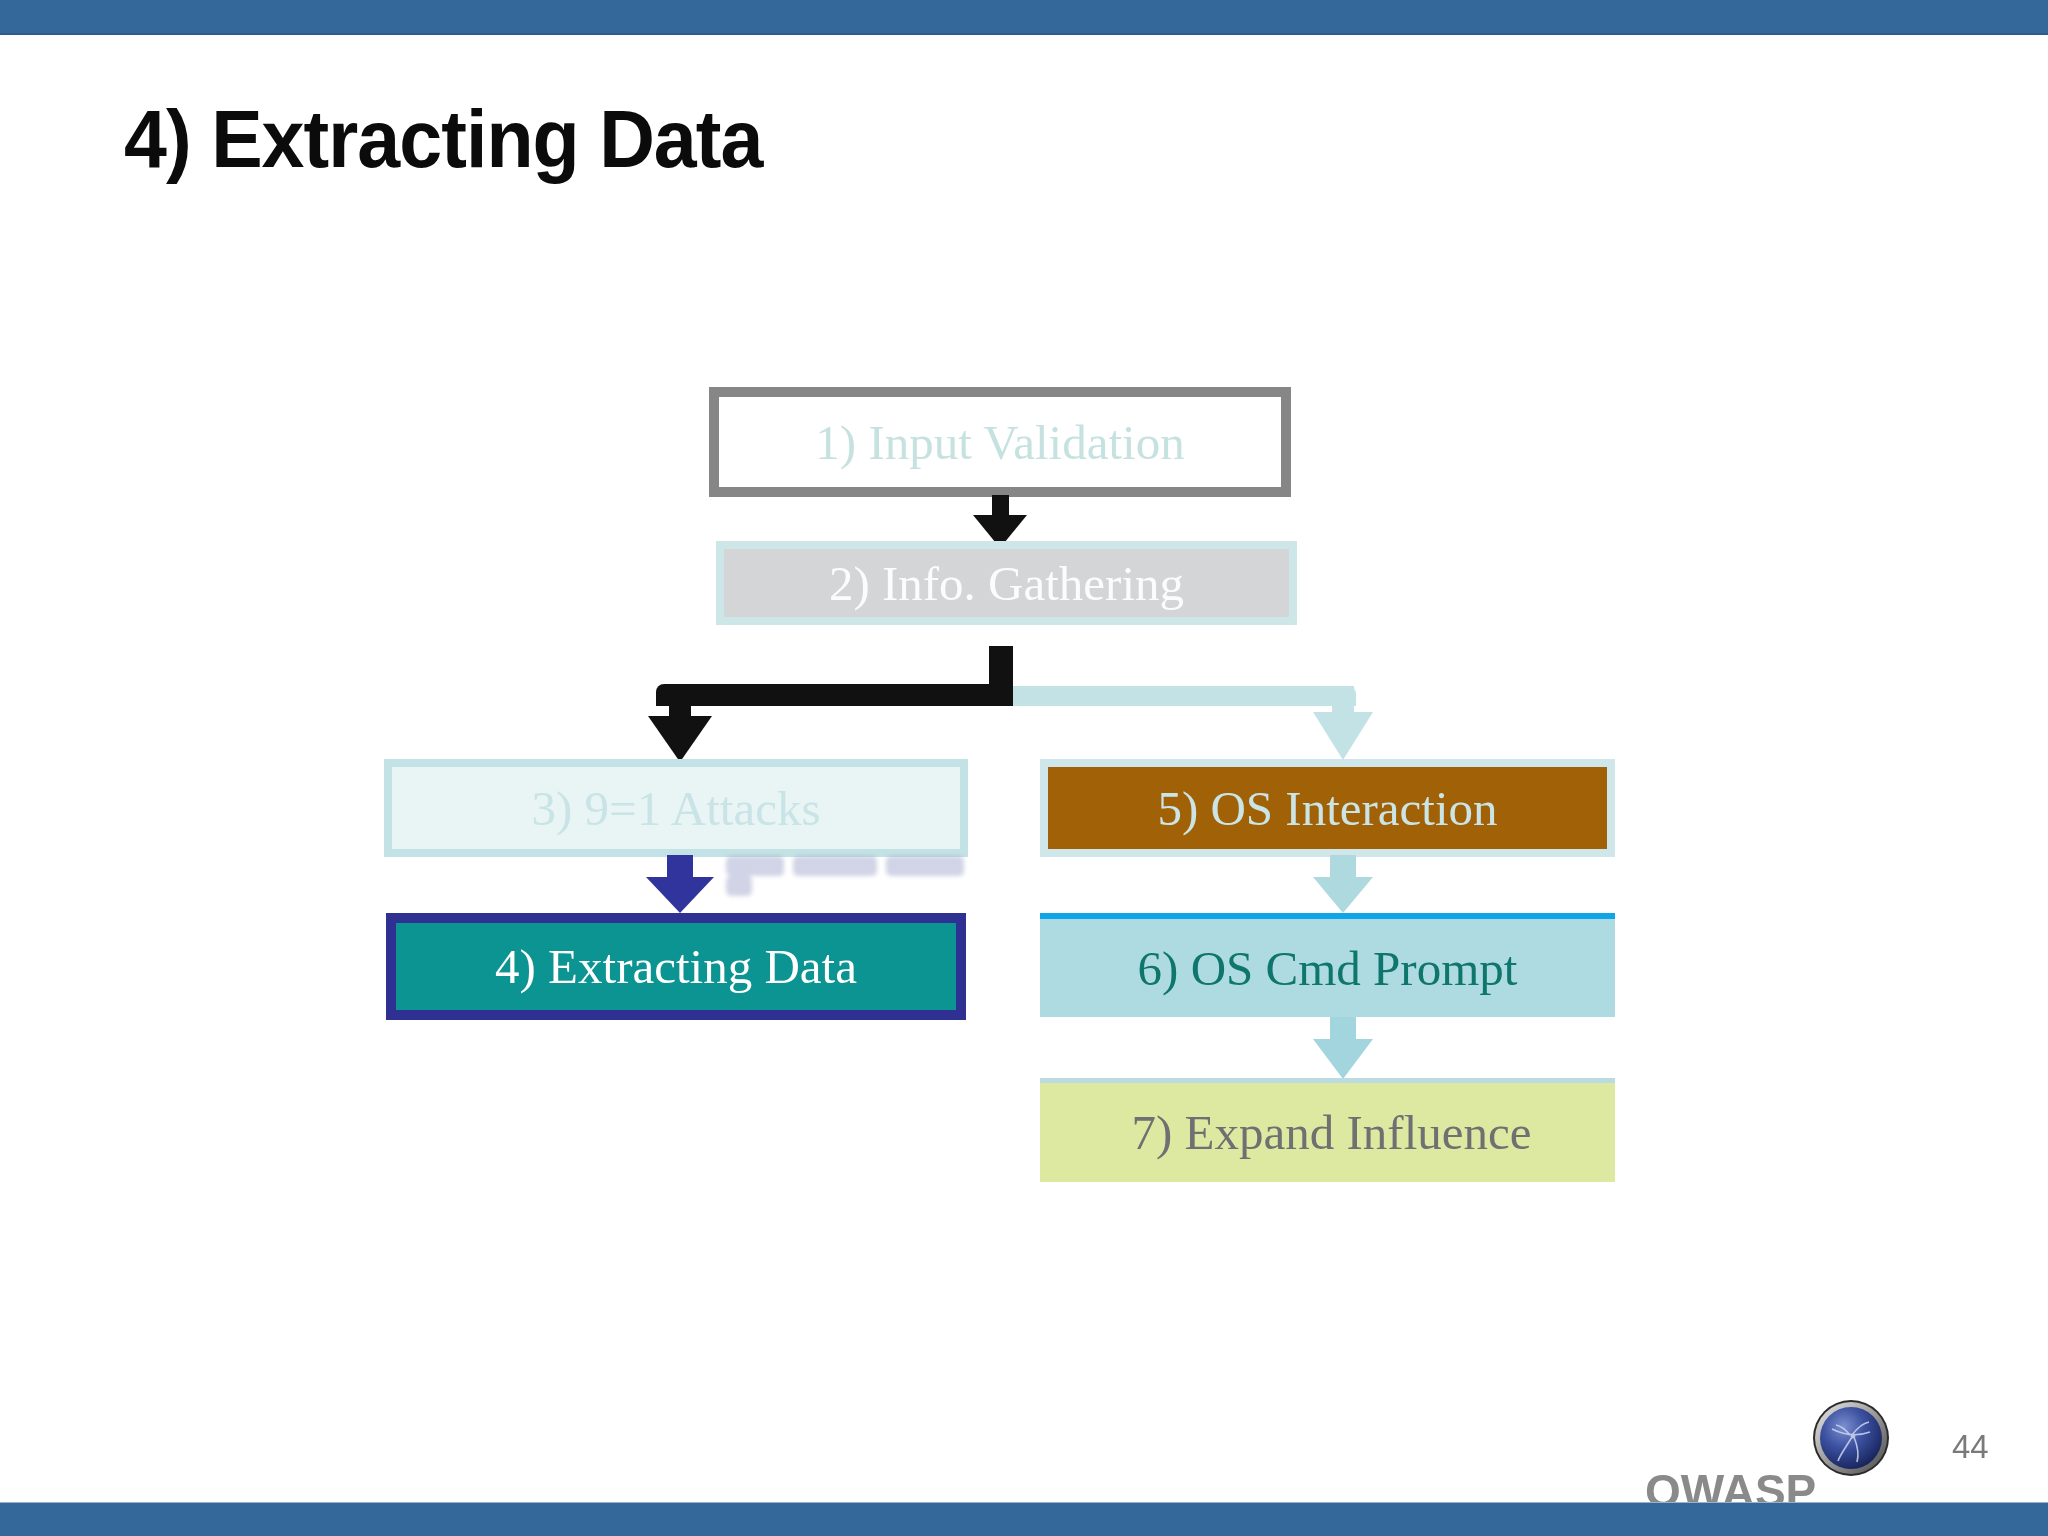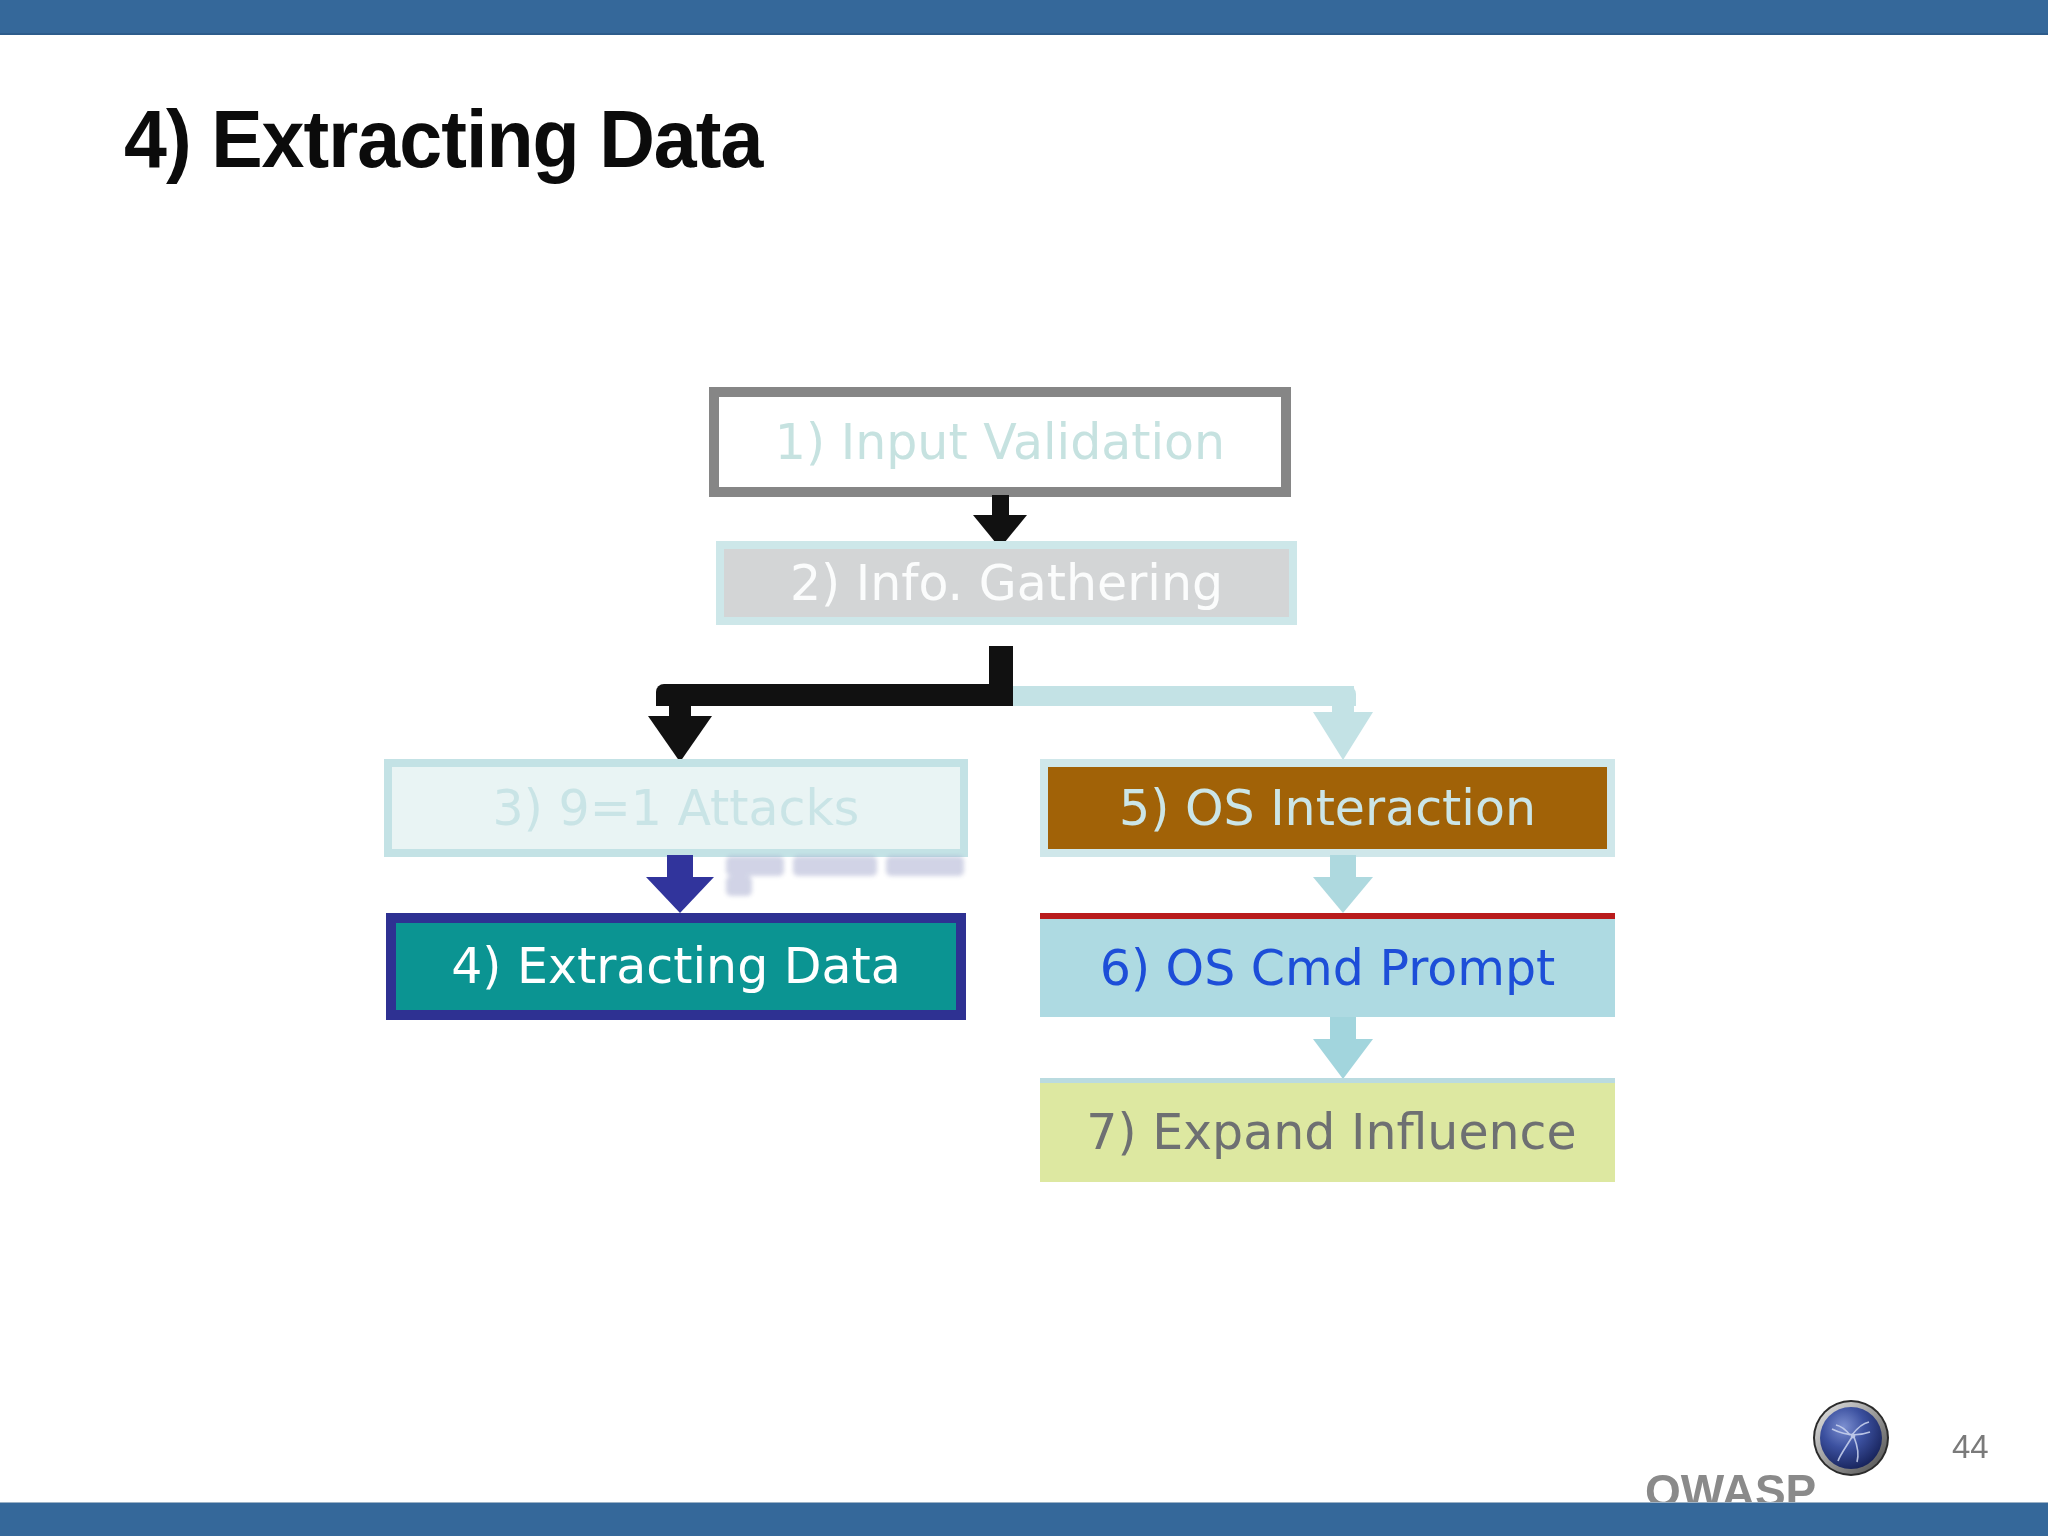--- a/index.html
+++ b/index.html
@@ -7,7 +7,7 @@
     width:2048px;height:1536px;position:relative;overflow:hidden;
     background:#ffffff;font-family:"DejaVu Sans", sans-serif;
   }
-  .abs{position:absolute;}
+  .abs{position:absolute;font-family:Liberation Serif, serif;}
 
   
   .top-bar{left:0;top:0;width:2048px;height:33px;background:#35689A;border-bottom:2px solid #2d5c8b;}

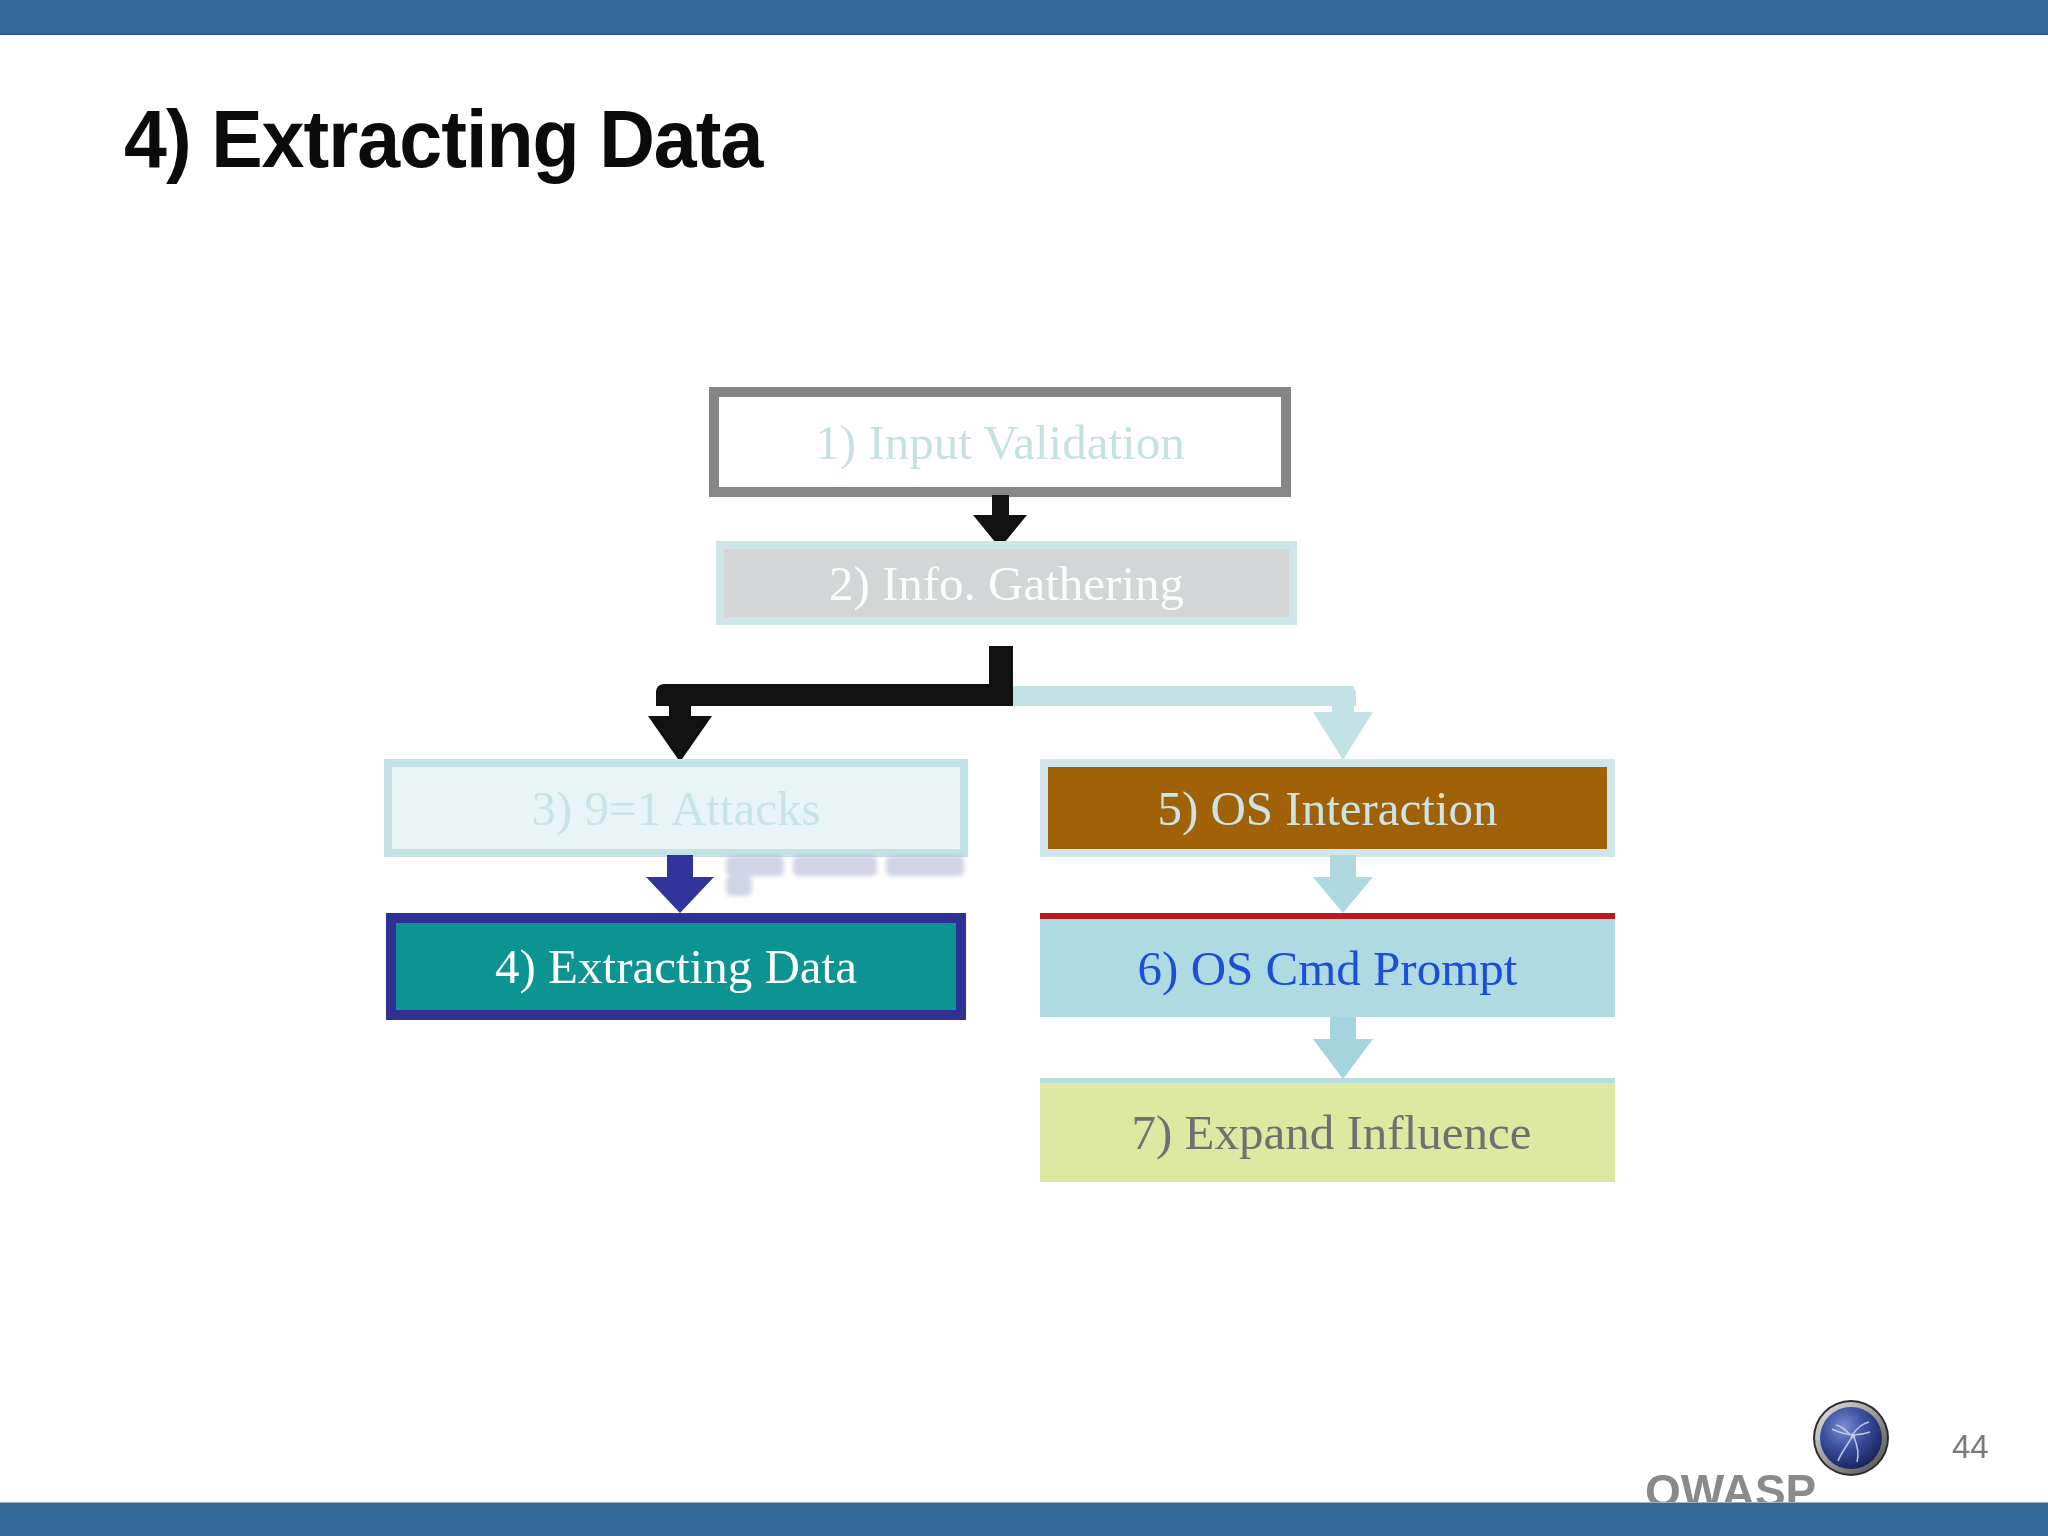--- a/index.html
+++ b/index.html
@@ -32,7 +32,7 @@
   .n3{left:384px;top:759px;width:584px;height:98px;background:#e9f4f4;border:8px solid #c3e2e5;color:#c9e4e6;}
   .n4{left:386px;top:913px;width:580px;height:107px;background:#0b9492;border:10px solid #2e3192;color:#ffffff;}
   .n5{left:1040px;top:759px;width:575px;height:98px;background:#a16207;border:8px solid #cfe7ea;color:#cbe5e7;}
-  .n6{left:1040px;top:913px;width:575px;height:104px;background:#aedae2;border-top:6px solid #b91c1c;color:#1d4ed8;}
+  .n6{left:1040px;top:913px;width:575px;height:104px;background:#aedae2;border-top:6px solid #0ea5e9;color:#0f766e;}
   .n7{left:1040px;top:1078px;width:575px;height:104px;background:#dde8a1;border-top:5px solid #badbe0;color:#6e7072;padding-left:8px;}
 
   

